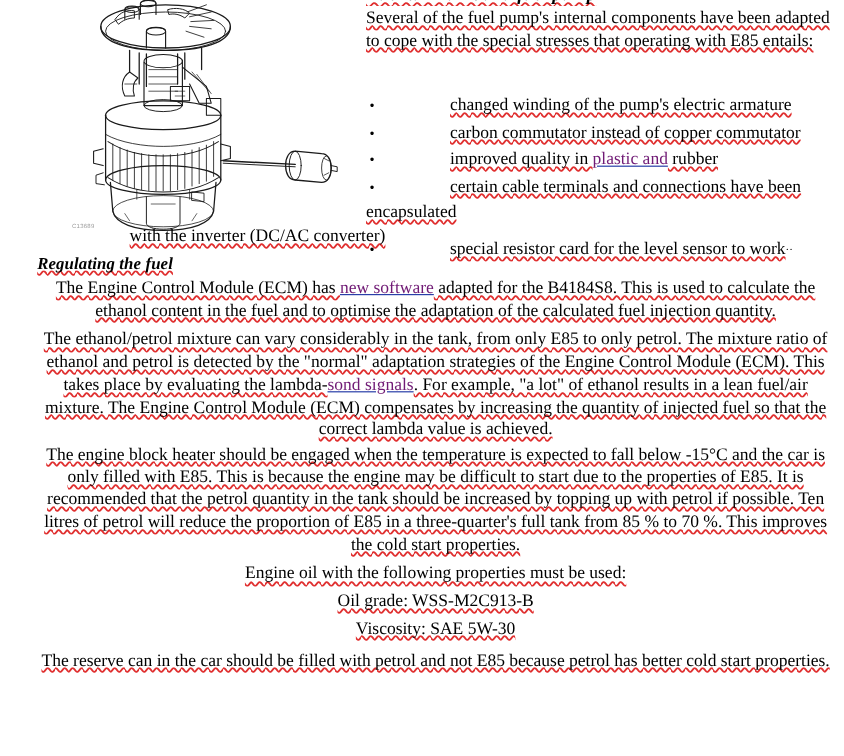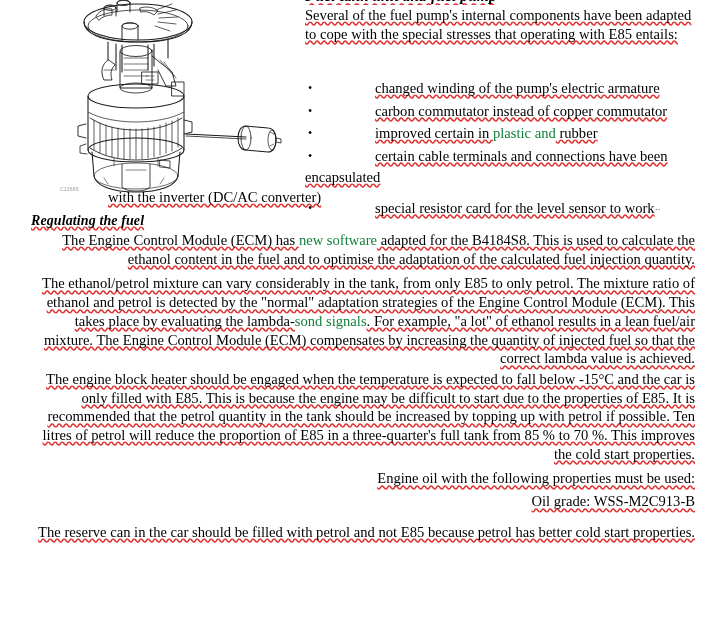--- a/index.html
+++ b/index.html
@@ -283,7 +283,7 @@
 
       <div class="bl">
         <span class="dot">•</span>
-        <span class="sp">improved certain in </span><span class="lnk">plastic and</span><span class="sp"> rubber</span>
+        <span class="sp">improved quality in </span><span class="lnk">plastic and</span><span class="sp"> rubber</span>
       </div>
 
       <div class="bl">

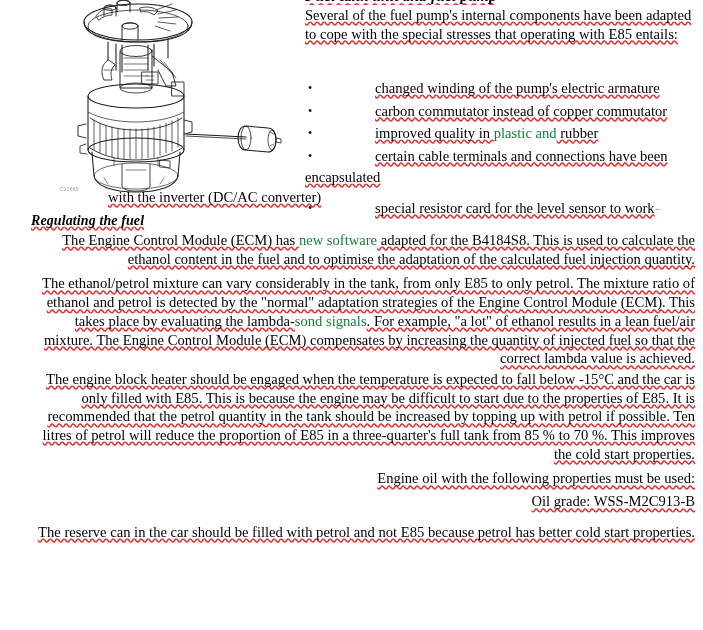--- a/index.html
+++ b/index.html
@@ -26,7 +26,8 @@
   }
   
   .lnk {
-    color: #15803d;
+    color: #701a75;
+    text-decoration: underline;
     text-decoration-color: #2a3fa8;
     text-underline-offset: 1px;
     cursor: pointer;

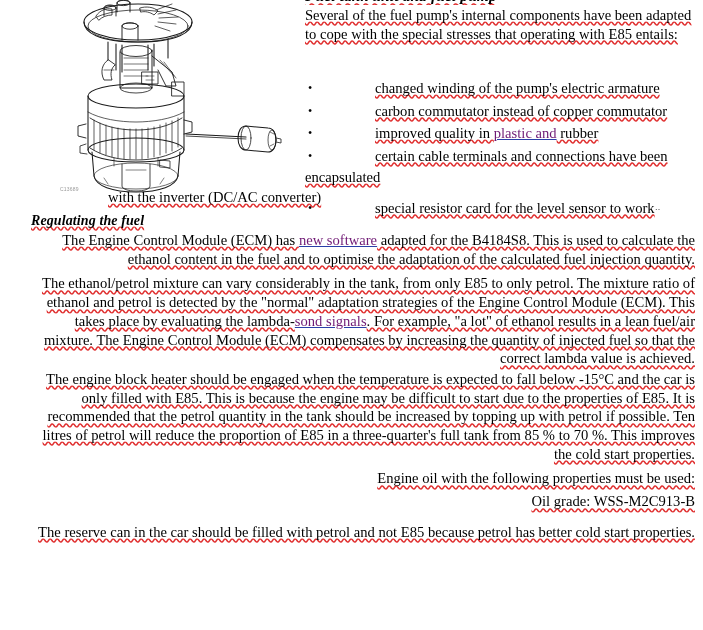--- a/index.html
+++ b/index.html
@@ -149,7 +149,7 @@
   }
   .para {
     margin: 0 0 0 0;
-    text-align: right;
+    text-align: center;
   }
   .gap { height: 6px; }
   .gap-sm { height: 4px; }

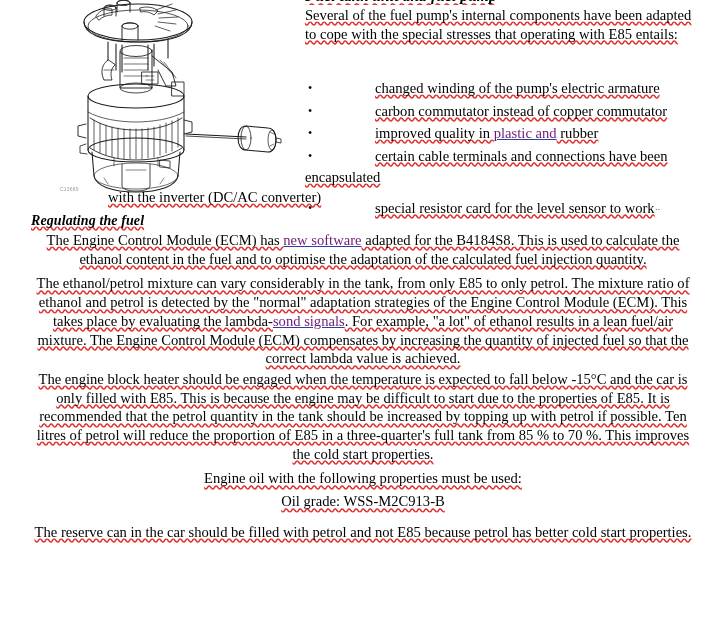--- a/index.html
+++ b/index.html
@@ -331,6 +331,7 @@
 
     <div class="gap-sm"></div>
 
+    <p class="para"><span class="sp">Viscosity: SAE 5W-30</span></p>
 
     <div class="gap-sm"></div>
 

